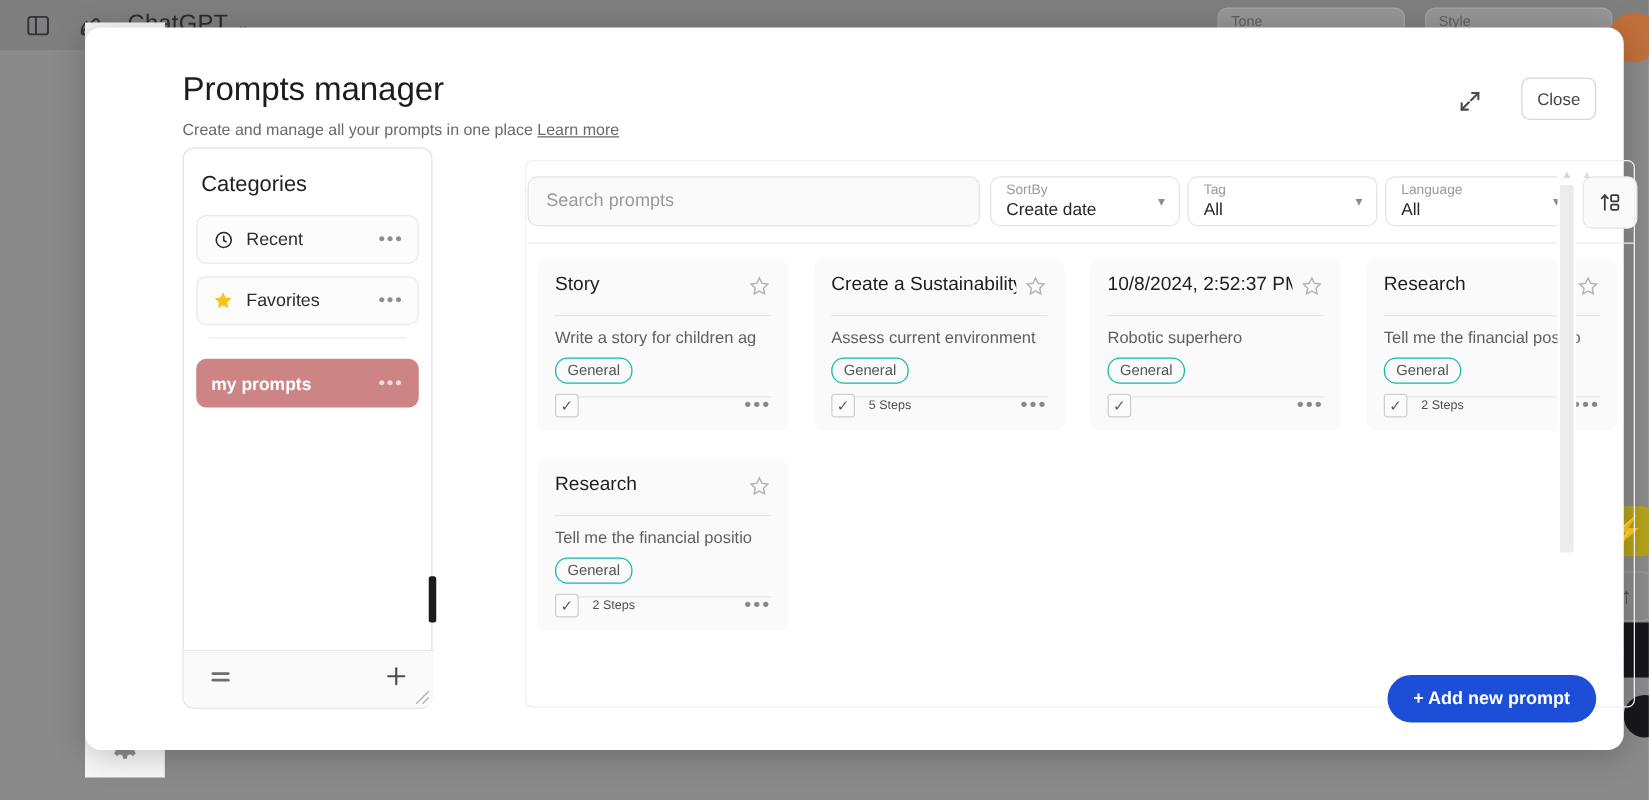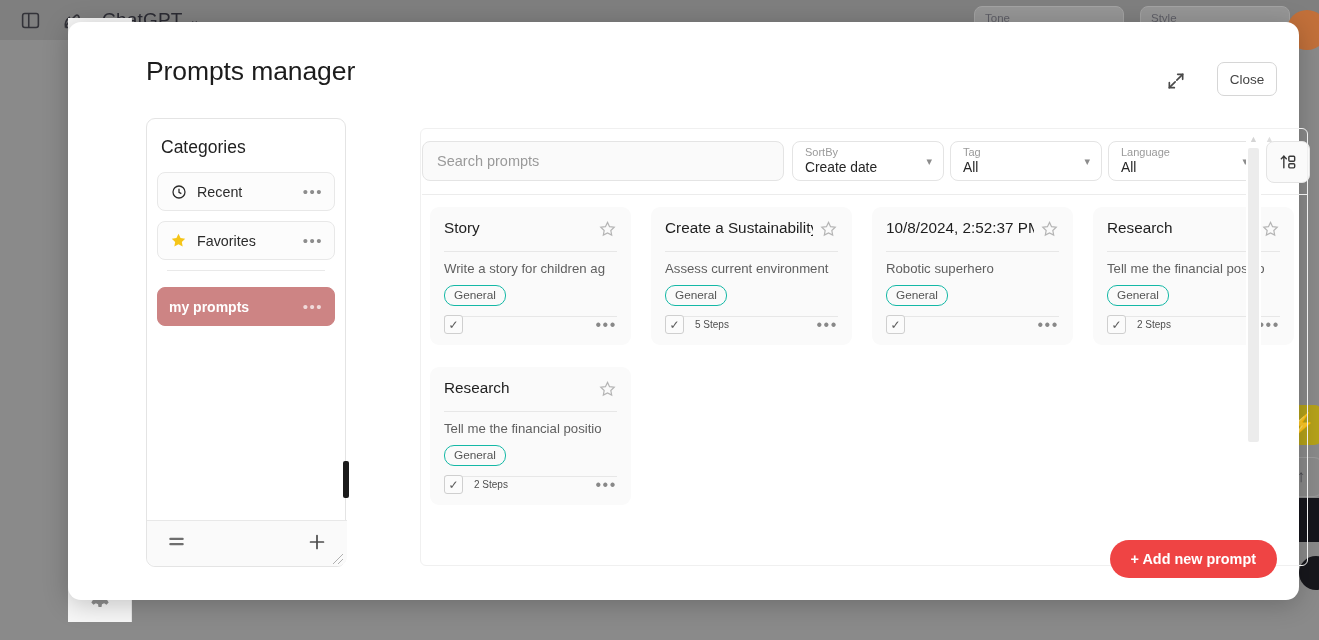--- a/index.html
+++ b/index.html
@@ -236,6 +236,10 @@
 
   <div id="dlg-head">
     <div id="dlg-title">Prompts manager</div>
+    <div id="dlg-sub">
+      <span>Create and manage all your prompts in one place</span>
+      <a href="#">Learn more</a>
+    </div>
   </div>
 
   <div id="expand-btn">

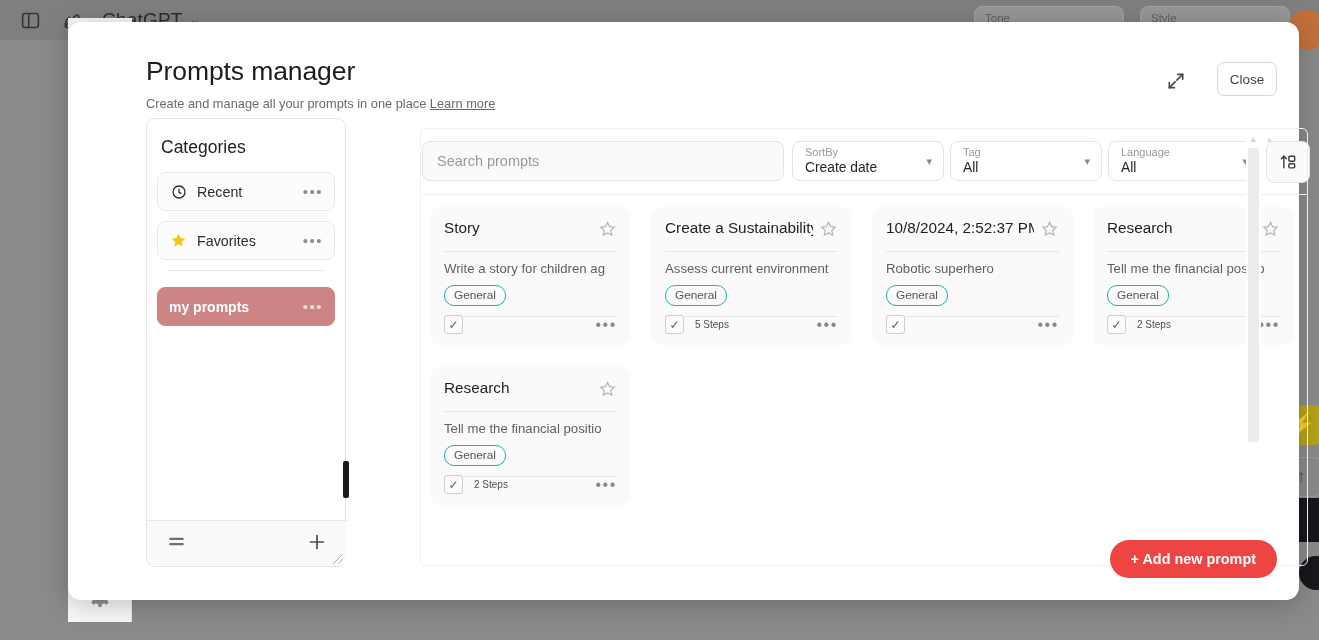--- a/index.html
+++ b/index.html
@@ -95,7 +95,7 @@
   #sb-outer .b{position:absolute;bottom:0;width:15px;height:14px;display:flex;align-items:center;justify-content:center;color:#dedede;font-size:9px;}
   #content-border{position:absolute;left:352px;top:106px;width:888px;height:438px;border:1px solid #f0f0f0;border-radius:6px;box-sizing:border-box;pointer-events:none;}
 
-  #add-btn{position:absolute;right:22px;bottom:22px;height:38px;padding:0 21px;border-radius:19px;background:#ef4444;color:#fff;font-size:14.4px;font-weight:bold;display:flex;align-items:center;justify-content:center;cursor:pointer;}
+  #add-btn{position:absolute;right:22px;bottom:22px;height:38px;padding:0 21px;border-radius:19px;background:#1d4ed8;color:#fff;font-size:14.4px;font-weight:bold;display:flex;align-items:center;justify-content:center;cursor:pointer;}
 </style>
 </head>
 <body>

